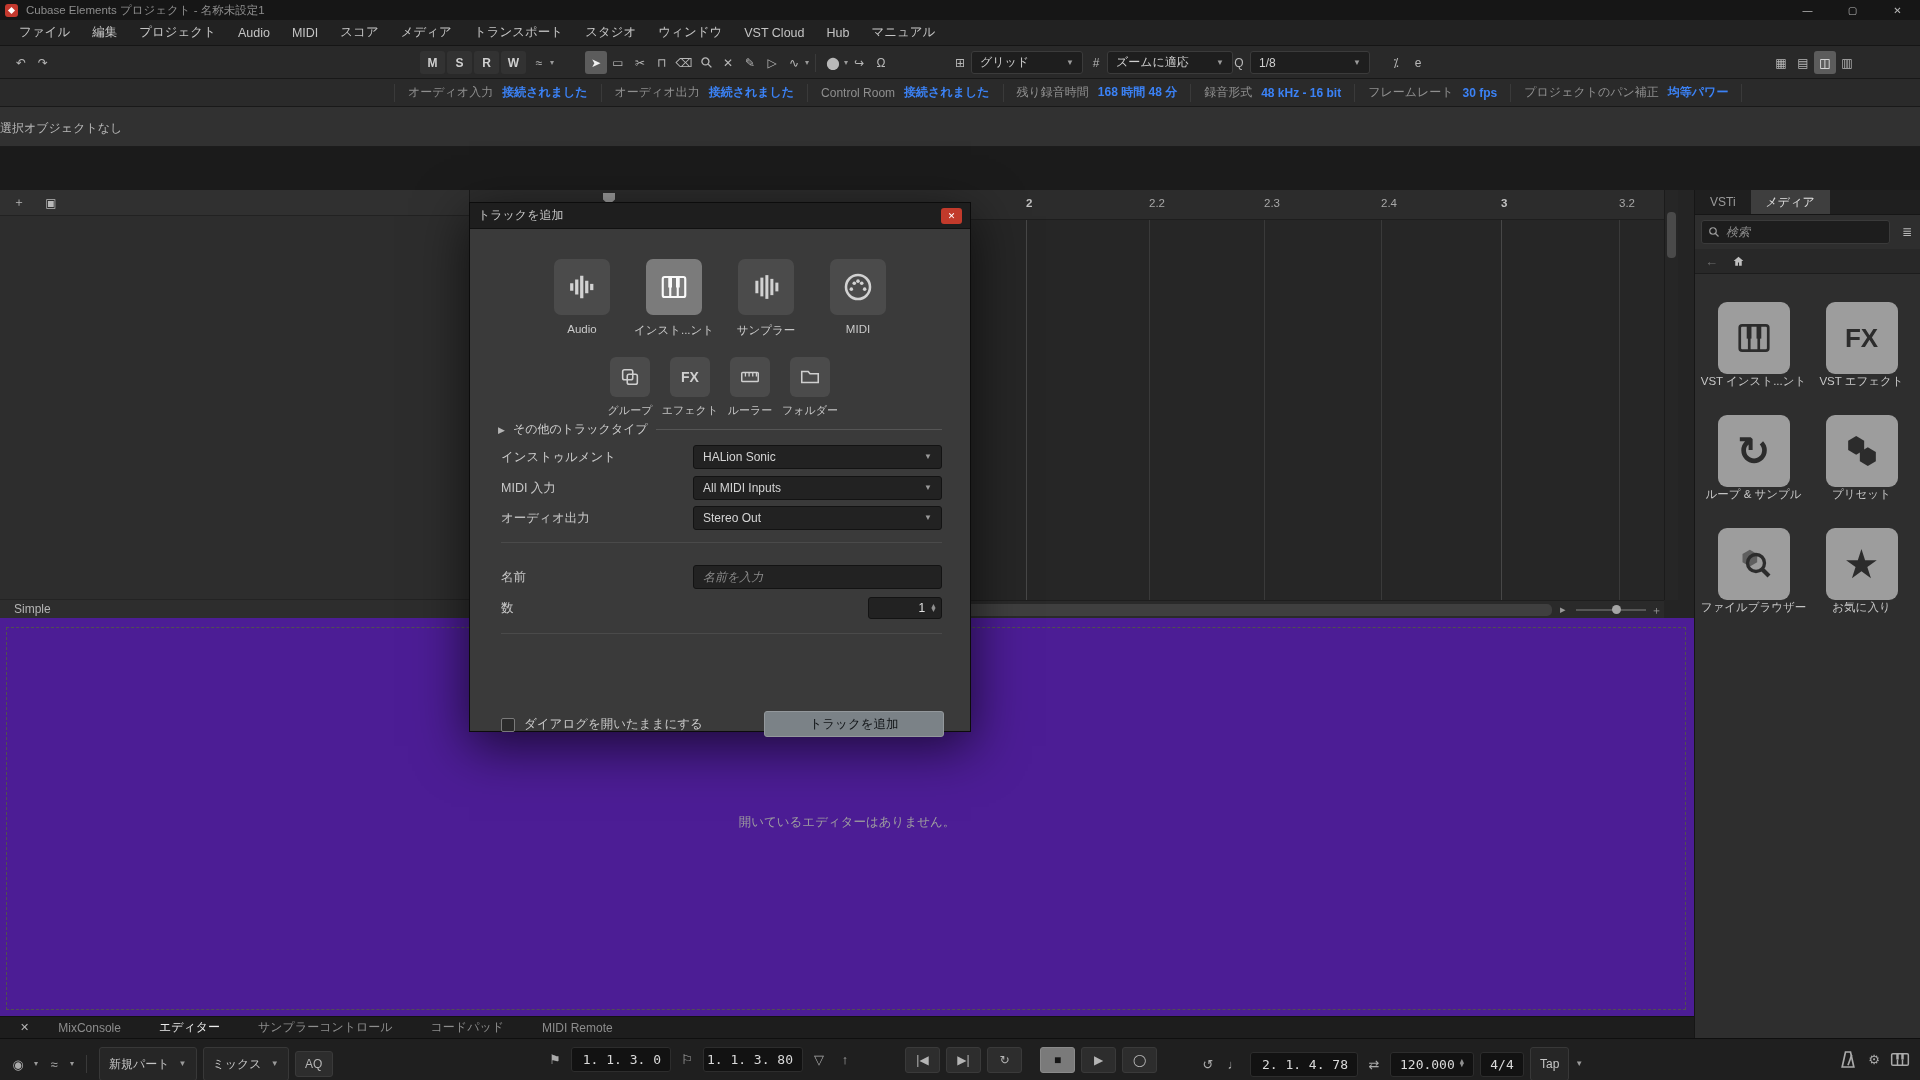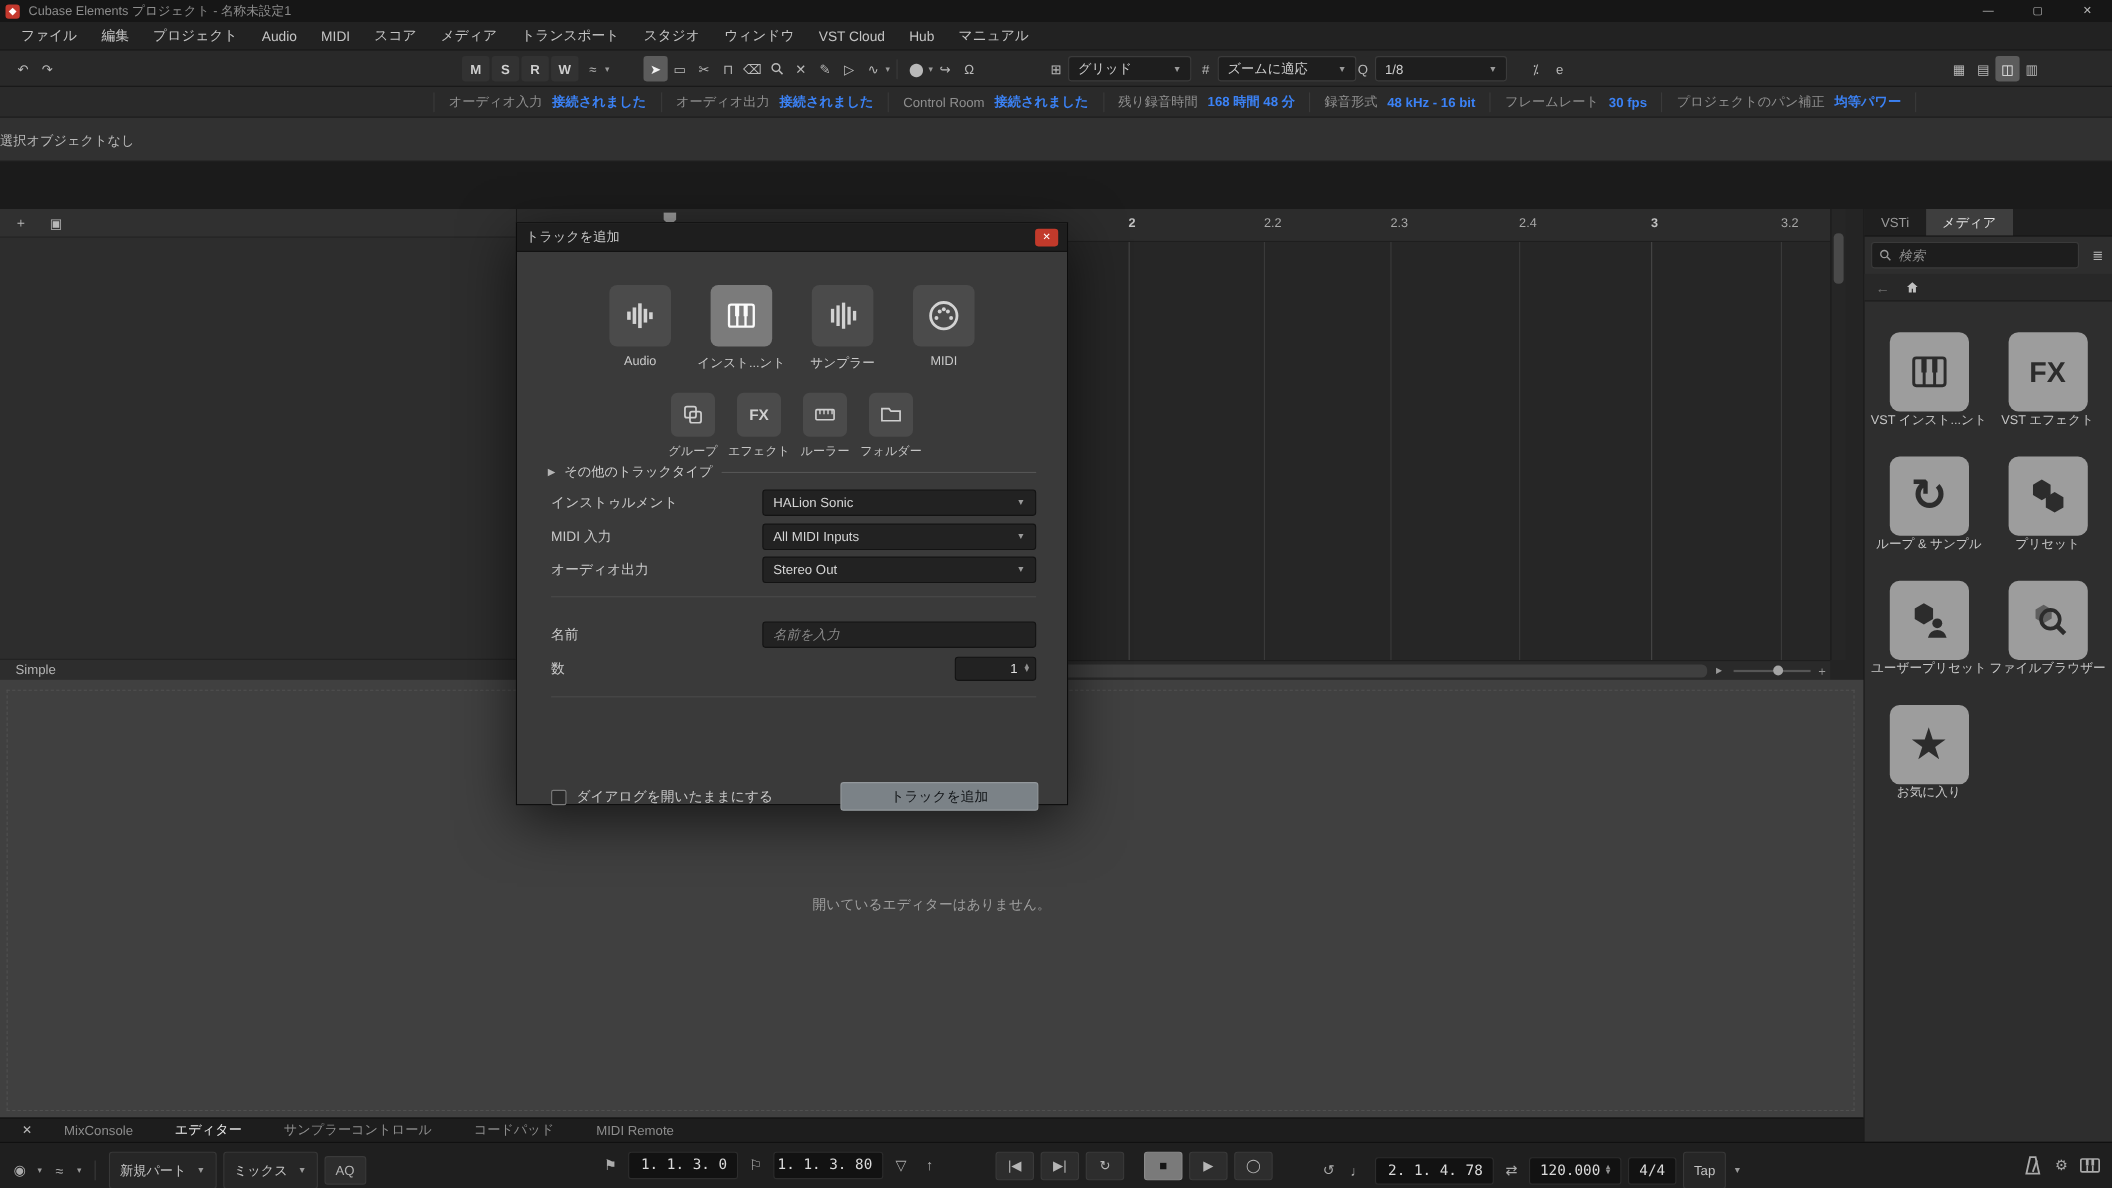--- a/index.html
+++ b/index.html
@@ -365,16 +365,6 @@
       <div class="tile">
         <div class="tile-icon">
           <svg width="40" height="40" viewBox="0 0 24 24">
-              <path d="M9 2.6 l5 2.9 v5.8 L9 14.2 4 11.3 v-5.8 z" fill="currentColor"></path>
-              <circle cx="16.3" cy="13.6" r="2.7" fill="currentColor"></circle>
-              <path d="M11.2 21.4 a5.2 5.2 0 0 1 10.2 0 z" fill="currentColor"></path>
-            </svg>
-        </div>
-        <div class="tile-label">ユーザープリセット</div>
-      </div>
-      <div class="tile">
-        <div class="tile-icon">
-          <svg width="40" height="40" viewBox="0 0 24 24">
               <path d="M9.5 3.5 l4.4 2.5 v5 L9.5 13.5 5.1 11 v-5 z" fill="currentColor" opacity=".55"></path>
               <circle cx="13.2" cy="11.4" r="5.1" fill="none" stroke="currentColor" stroke-width="2"></circle>
               <line x1="16.9" y1="15.1" x2="21" y2="19.2" stroke="currentColor" stroke-width="2.5"></line>

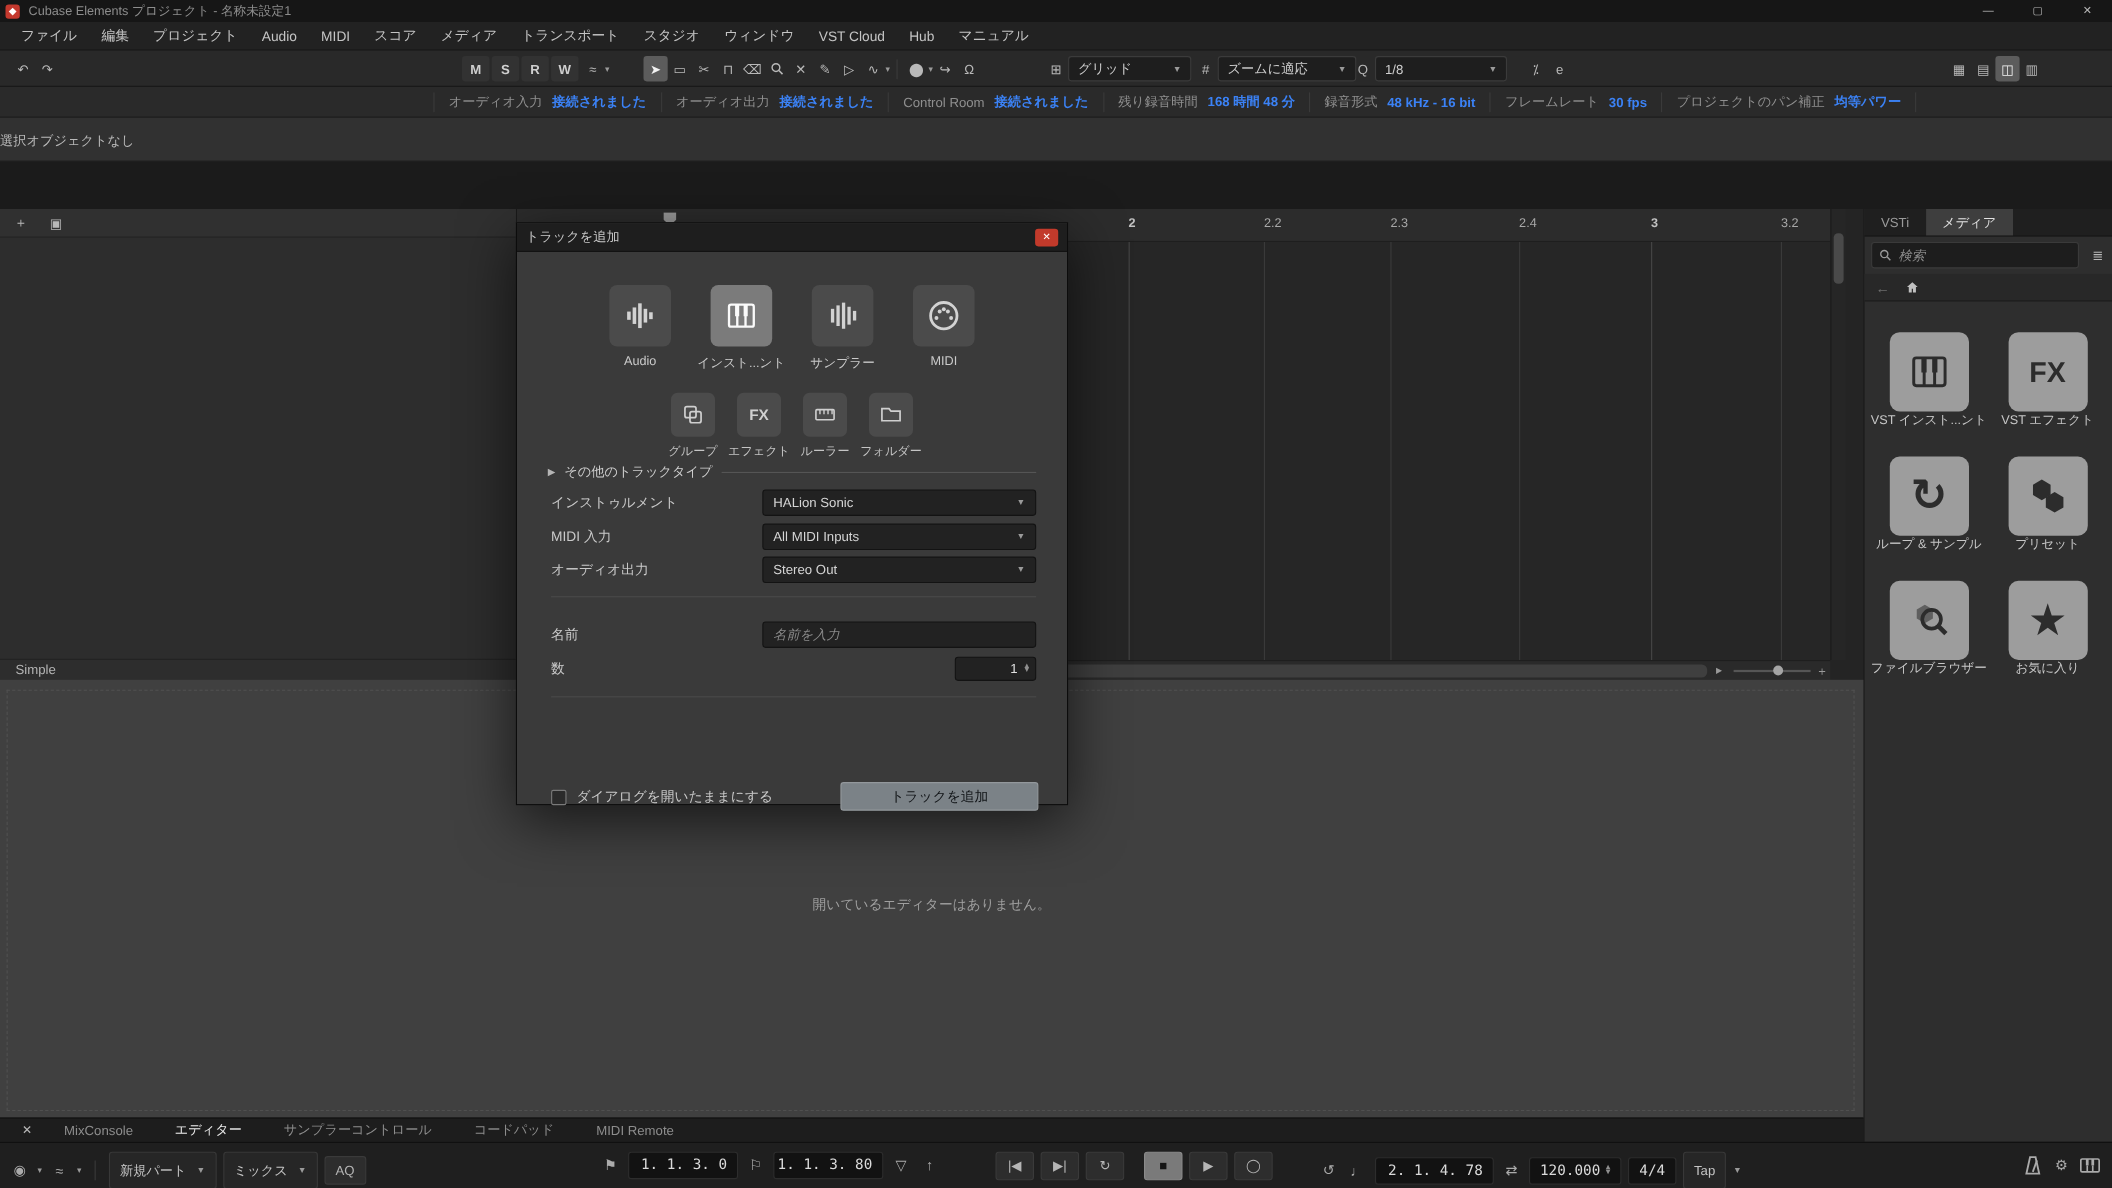--- a/index.html
+++ b/index.html
@@ -84,7 +84,7 @@
   .tile-label{font-size:11.5px;color:#c7c7c7;text-align:center;white-space:nowrap;}
 
   
-  .lower-zone{position:absolute;top:618px;left:0;width:1694px;height:398px;background:#404040;}
+  .lower-zone{position:absolute;top:618px;left:0;width:1694px;height:398px;background:#4c1d95;}
   .lz-dashed{position:absolute;left:6px;right:8px;top:9px;bottom:6px;border:1px dashed #505050;}
   .lz-empty{position:absolute;top:196px;left:0;width:100%;text-align:center;color:#9f9f9f;font-size:12.5px;}
   .bottom-tabs{position:absolute;top:1016px;left:0;width:1694px;height:22px;background:#1d1d1d;border-top:1px solid #131313;display:flex;align-items:center;padding-left:10px;}

